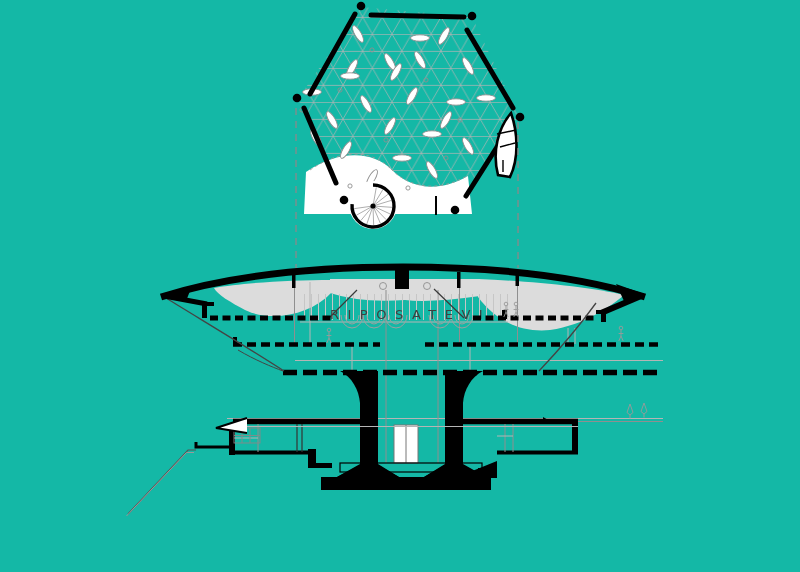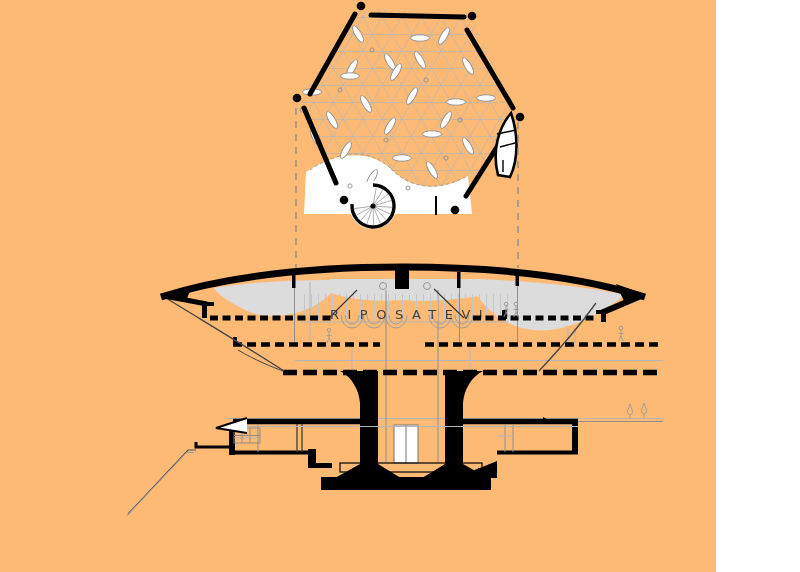--- a/index.html
+++ b/index.html
@@ -3,7 +3,7 @@
 <meta charset="utf-8">
 <style>
   html,body{margin:0;padding:0;background:#ffffff;}
-  #canvas{position:relative;width:716px;height:572px;background:#fdba74;overflow:hidden;
+  #canvas{position:relative;width:800px;height:572px;background:#14b8a6;overflow:hidden;
           font-family:"DejaVu Sans", sans-serif;}
   svg{position:absolute;left:0;top:0;}
   .edge-bar{stroke:#000;stroke-width:5;stroke-linecap:round;}

